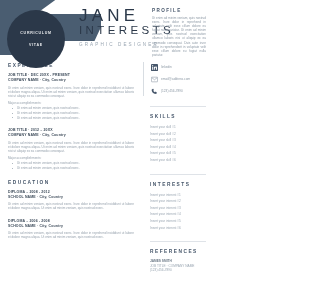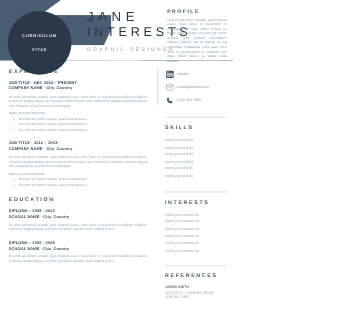--- a/index.html
+++ b/index.html
@@ -28,7 +28,7 @@
               line-height:6px;font-weight:700;}
 
   .name-wrap{position:absolute;left:79px;top:8px;z-index:5;}
-  .fname{font-size:12px;letter-spacing:4.2px;color:#2b3849;font-weight:400;line-height:15px;}
+  .fname{font-size:17px;letter-spacing:4.2px;color:#2b3849;font-weight:400;line-height:15px;}
   .lname{font-size:11.5px;letter-spacing:3.4px;color:#2b3849;font-weight:400;line-height:15px;}
   .role{font-size:4.6px;letter-spacing:2.1px;color:#9aa6b2;margin-top:3px;line-height:7px;}
 

